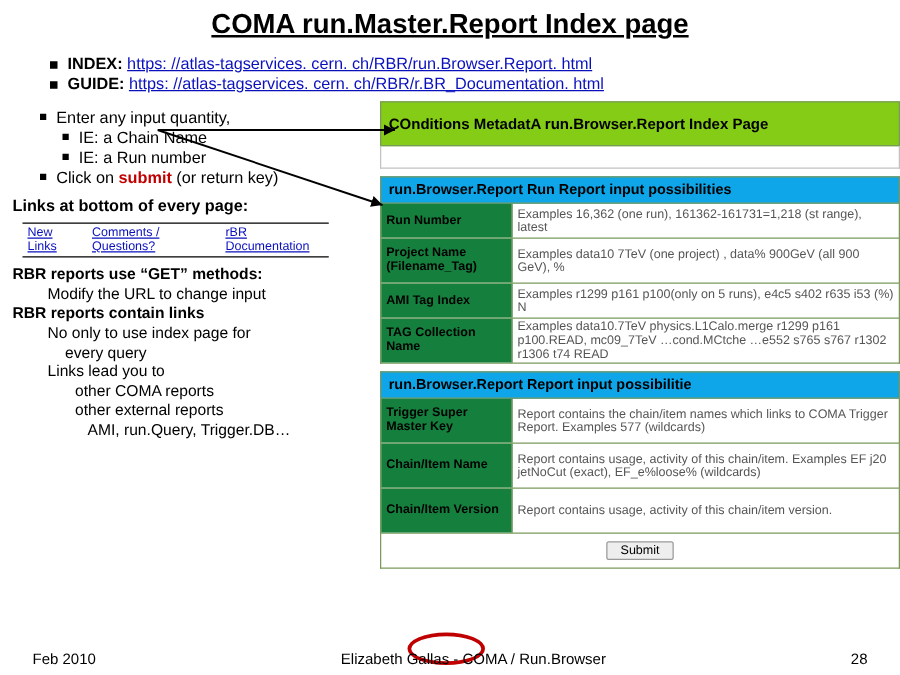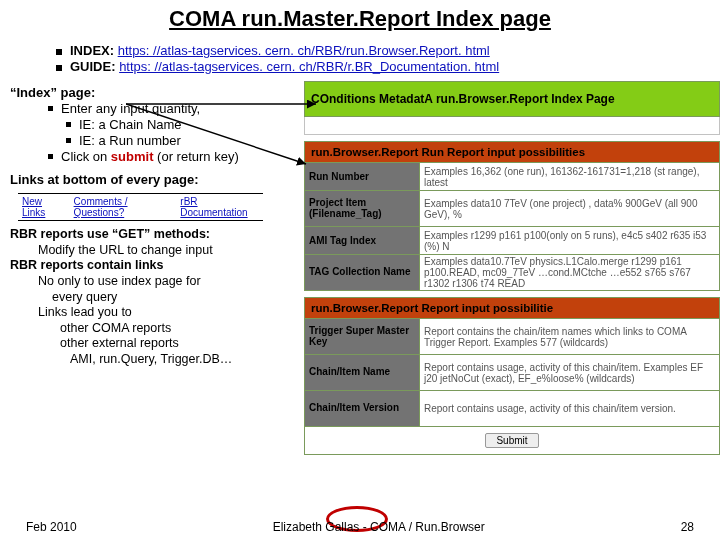--- a/index.html
+++ b/index.html
@@ -7,7 +7,7 @@
   .slide { width: 720px; height: 540px; position: relative; padding: 0; }
   .title { text-align: center; font-size: 22px; font-weight: bold; text-decoration: underline; padding: 6px 0 8px 0; }
   .topurls { padding: 2px 30px 6px 40px; }
-  .bullet-row { display: flex; align-items: flex-start; gap: 8px; margin: 1px 16px; }
+  .bullet-row { display: flex; align-items: flex-start; gap: 8px; margin: 1px 0; }
   .sq { width: 6px; height: 6px; background: #000; margin-top: 6px; flex-shrink: 0; }
   .sq-s { width: 5px; height: 5px; background: #000; margin-top: 5px; flex-shrink: 0; }
   .label { font-weight: bold; }

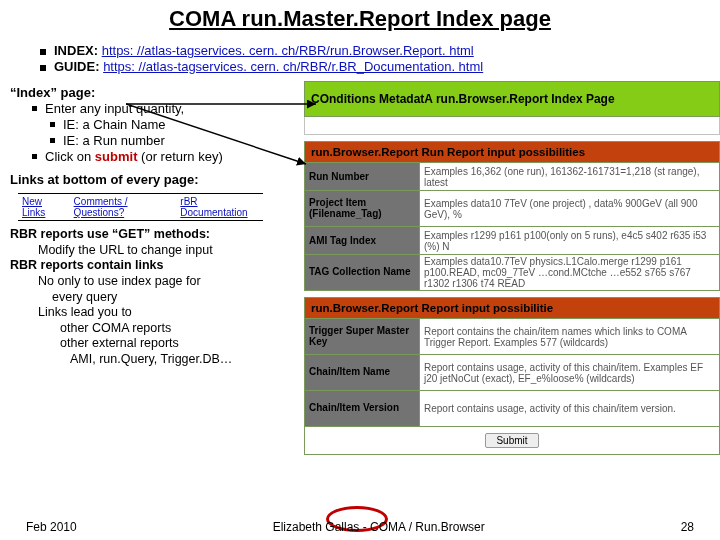--- a/index.html
+++ b/index.html
@@ -110,7 +110,6 @@
 
   <div class="cols">
     <div class="left">
-      <h4>“Index” page:</h4>
       <div class="bullet-row sub">
         <div class="sq-s"></div>
         <div>Enter any input quantity,</div>

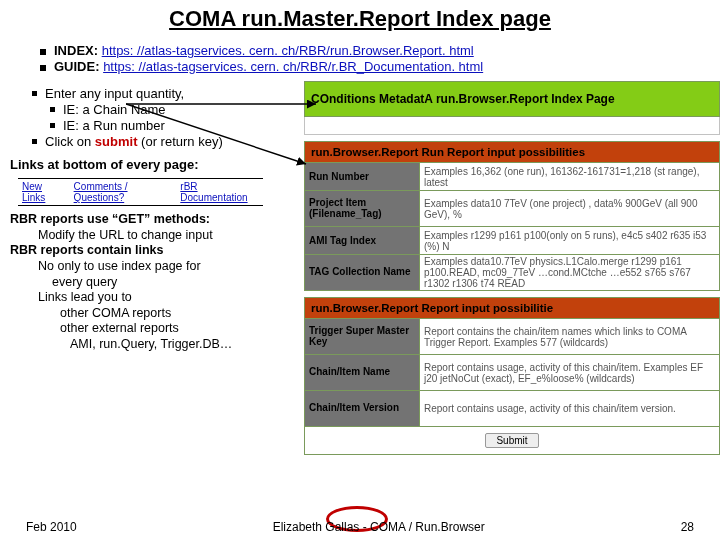--- a/index.html
+++ b/index.html
@@ -41,7 +41,7 @@
     padding: 1px 6px; font-size: 11px; color: #333;
   }
   .form-hdr {
-    background: #c2410c; border: 1px solid #7a9a5b; height: 22px;
+    background: #0ea5e9; border: 1px solid #7a9a5b; height: 22px;
     display: flex; align-items: center; padding: 2px 6px;
     font-size: 11.5px; font-weight: bold; margin-top: 6px;
   }

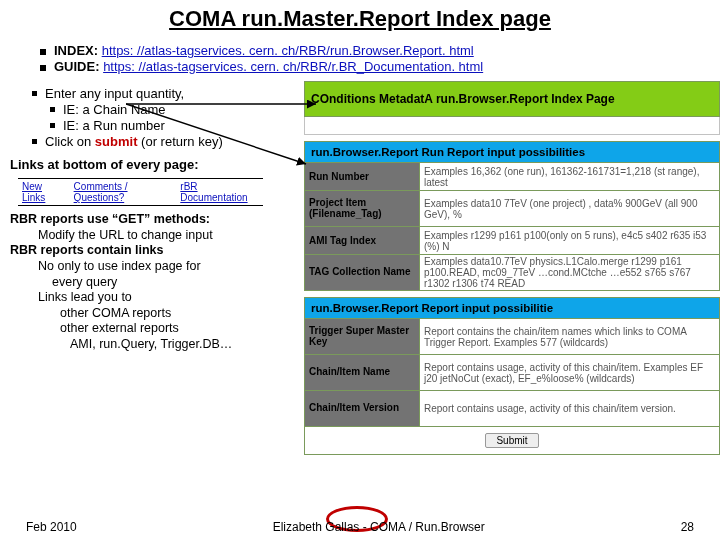--- a/index.html
+++ b/index.html
@@ -51,7 +51,7 @@
     border-bottom: 1px solid #7a9a5b; height: 28px; font-size: 10px;
   }
   .form-row .flabel {
-    background: #737373; width: 115px; flex-shrink: 0;
+    background: #15803d; width: 105px; flex-shrink: 0;
     border-right: 1px solid #7a9a5b; padding: 2px 4px;
     display: flex; align-items: center; font-weight: bold;
   }

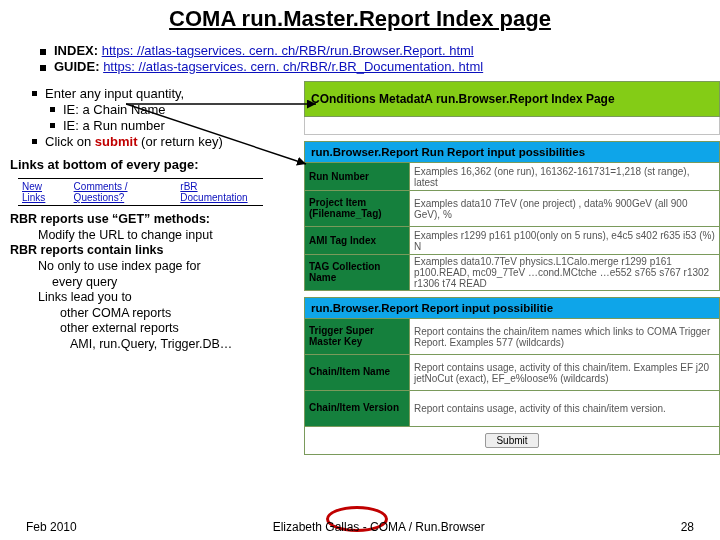--- a/index.html
+++ b/index.html
@@ -157,7 +157,7 @@
         <div class="fval ex">Examples 16,362 (one run), 161362-161731=1,218 (st range), latest</div>
       </div>
       <div class="form-row tall">
-        <div class="flabel two">Project Item (Filename_Tag)</div>
+        <div class="flabel two">Project Name (Filename_Tag)</div>
         <div class="fval ex">Examples  data10 7TeV (one project) , data% 900GeV (all 900 GeV), %</div>
       </div>
       <div class="form-row">

